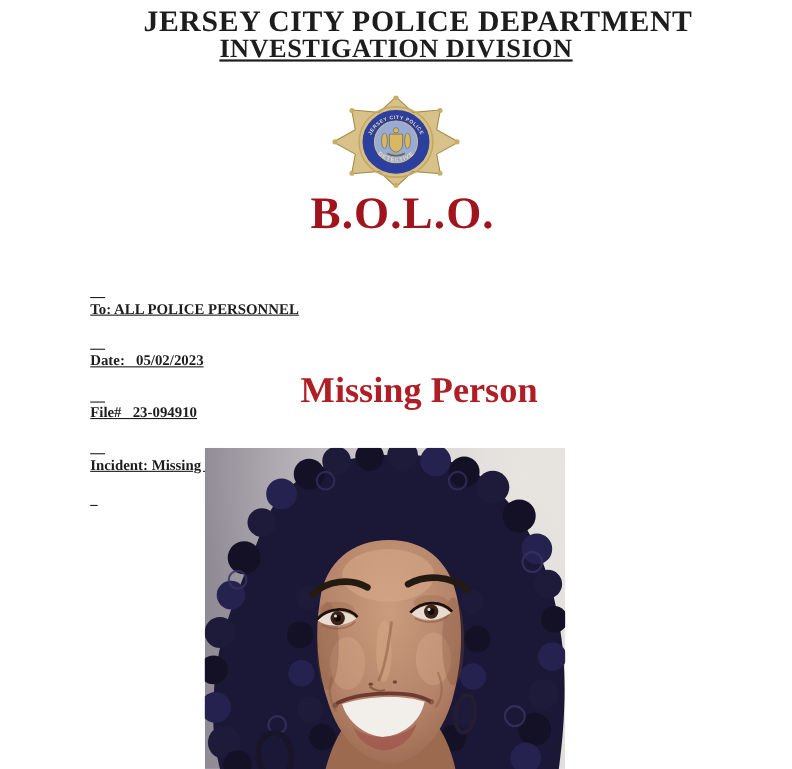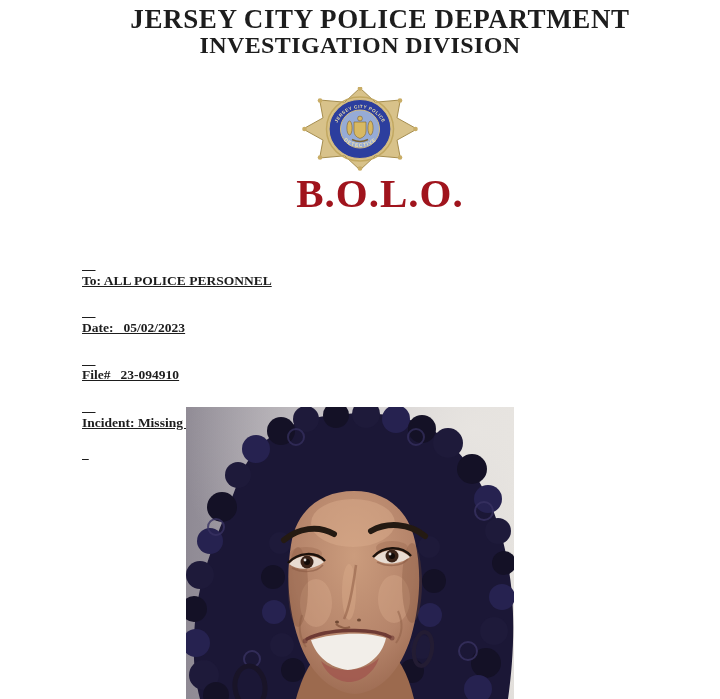--- a/index.html
+++ b/index.html
@@ -17,7 +17,7 @@
     white-space: nowrap;
   }
   .hdr.line1 { top: 4px;  font-size: 27px; letter-spacing: 0.6px; padding-left: 20px; }
-  .hdr.line2 { top: 32px; font-size: 24px; letter-spacing: 0.4px; }
+  .hdr.line2 { top: 32px; font-size: 24px; letter-spacing: 0.4px; text-decoration: underline; }
   .hdr.line3 { top: 59px; font-size: 22px; }
 
   .badge {

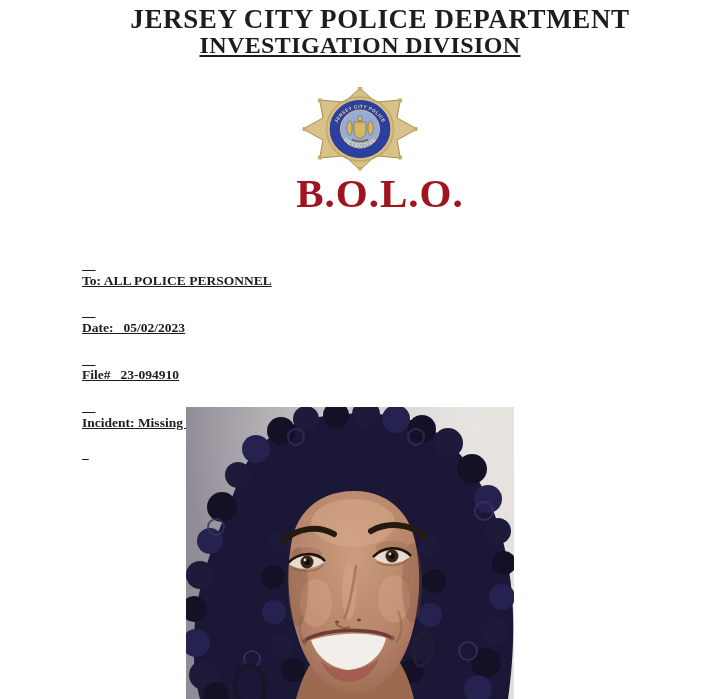--- a/index.html
+++ b/index.html
@@ -28,7 +28,7 @@
 
   .bolo {
     position: absolute; top: 169px; left: 50%;
-    transform: translateX(-50%); margin-left: 20px;
+    transform: translateX(-50%); margin-left: 6px;
     font-size: 41px; font-weight: bold; letter-spacing: 1px;
     color: #a0141d; white-space: nowrap;
   }

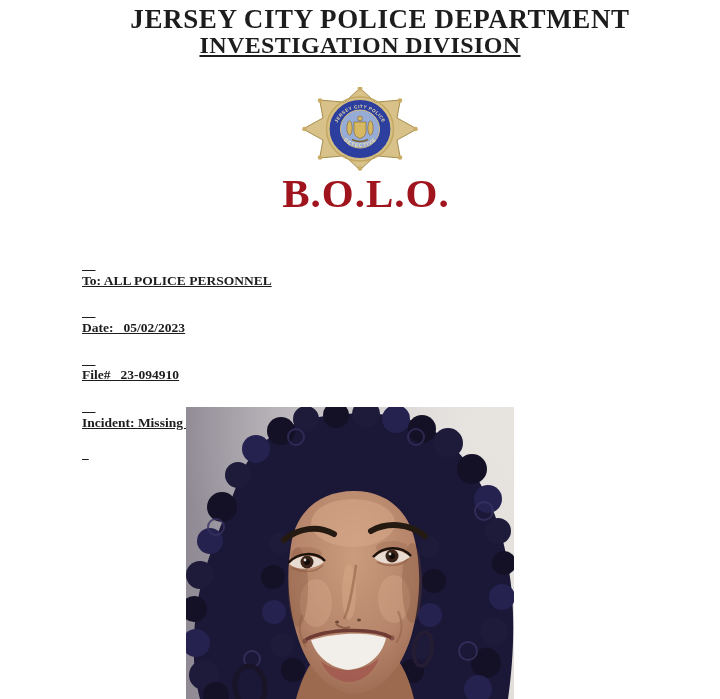--- a/index.html
+++ b/index.html
@@ -108,6 +108,7 @@
     <div class="memo-line">Incident: Missing Person</div>
   </div>
 
+  <div class="alert-heading">Missing Person</div>
 
   <div class="photo">
     <svg viewBox="0 0 328 292" width="328" height="292">

